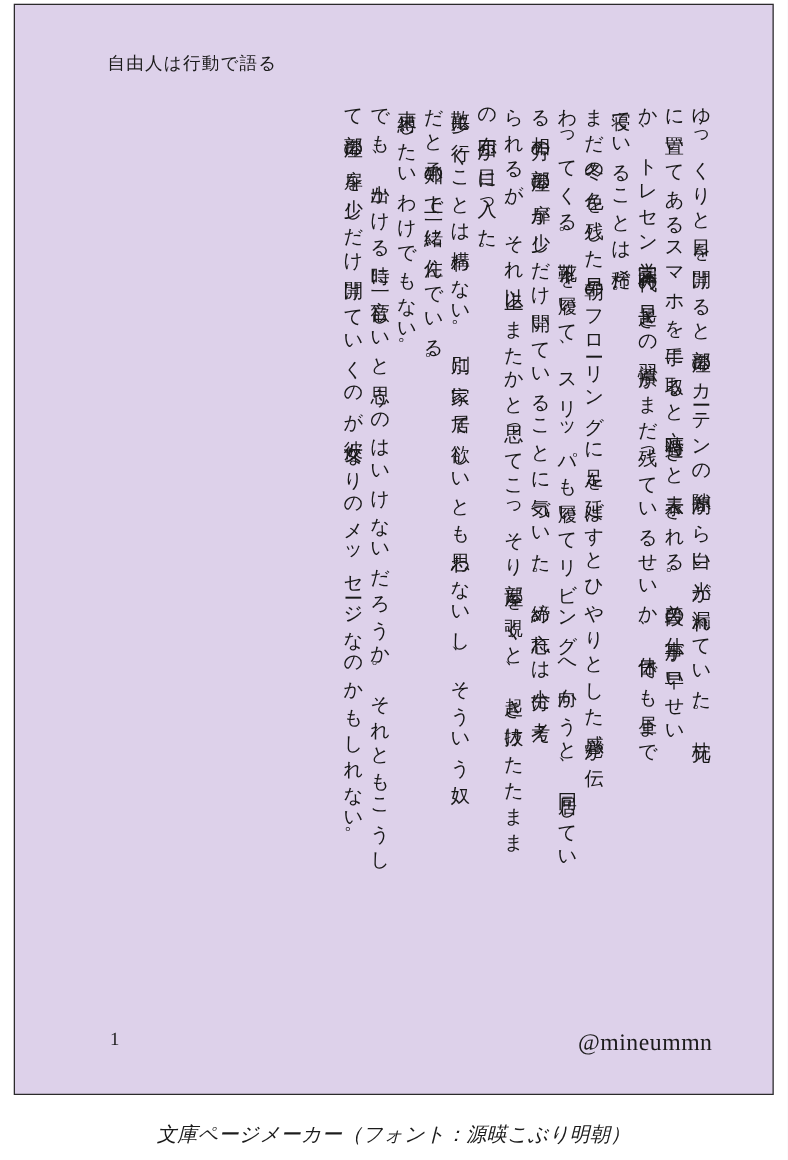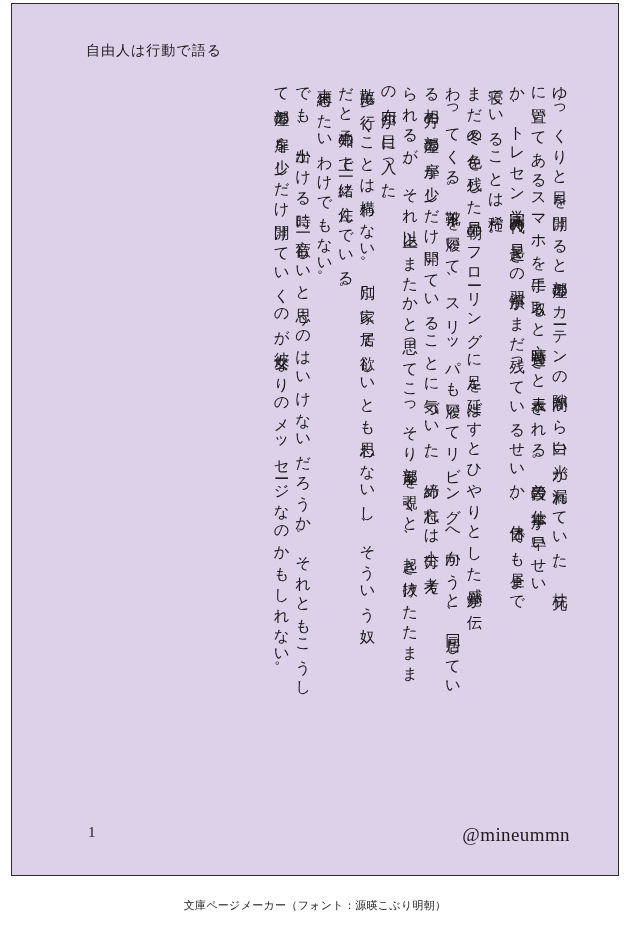--- a/index.html
+++ b/index.html
@@ -85,9 +85,10 @@
     top: 898px;
     width: 630px;
     text-align: center;
-    font-size: 11px;
+    font-size: 16px;
     color: #1b1b1b;
     letter-spacing: 0.3px;
+    font-style: italic;
   }
 </style>
 </head>

